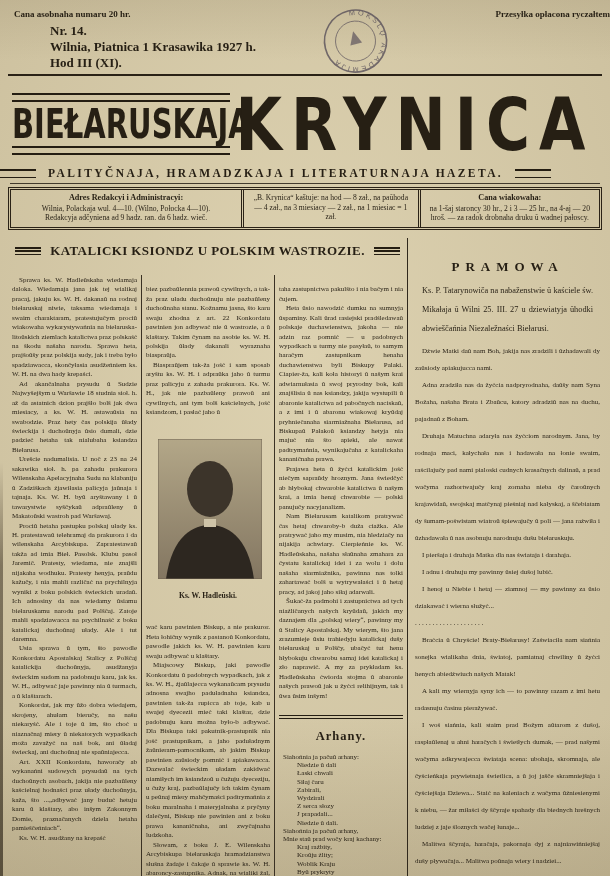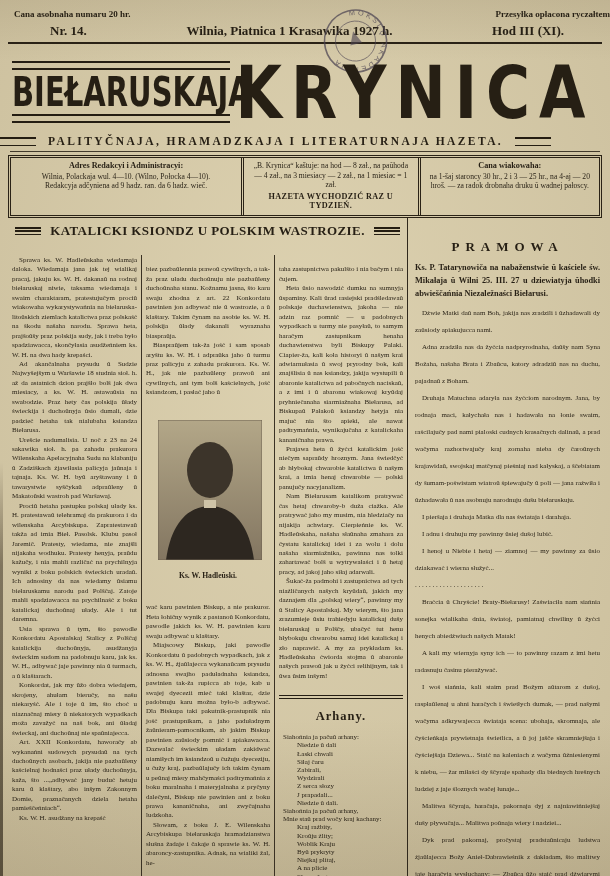--- a/index.html
+++ b/index.html
@@ -15,7 +15,7 @@
   
   .topbar{display:flex;justify-content:space-between;padding:9px 0 0 14px;font-size:9px;font-weight:bold;}
   .dateline{display:flex;justify-content:space-between;align-items:baseline;margin:4px 8px 0;padding:0 38px 3px 42px;
-            border-bottom:2.2px solid #2a2216;font-weight:bold;font-size:13px;}
+            border-bottom:2.2px solid #2a2216;font-weight:bold;font-size:13px;flex-direction:column;}
   .stamp{position:absolute;left:316px;top:3px;transform:rotate(-14deg);opacity:.72;pointer-events:none;}
   
   .masthead{display:flex;align-items:center;padding:6px 10px 0 12px;}

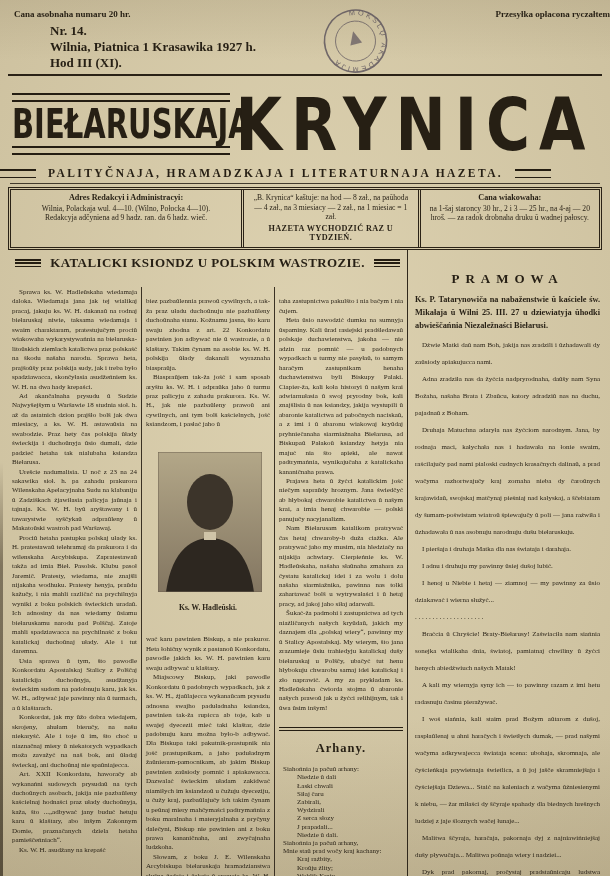--- a/index.html
+++ b/index.html
@@ -30,7 +30,7 @@
   .flank{width:36px;height:6px;border-top:2px solid #241d12;border-bottom:1px solid #241d12;}
   .hairline{border-top:1.4px solid rgba(40,33,22,.85);margin:4px 10px 0;}
   
-  .info-strip{display:flex;margin:3px 8px 0;border:3px double #2a2216;text-align:center;}
+  .info-strip{display:flex;margin:3px 8px 8px;border:3px double #2a2216;text-align:center;}
   .ibox{padding:3px 7px 4px;font-size:7.6px;line-height:9.6px;box-sizing:border-box;}
   .ibox+.ibox{border-left:3px double #2a2216;}
   .ibox.addr{flex:1.38;}

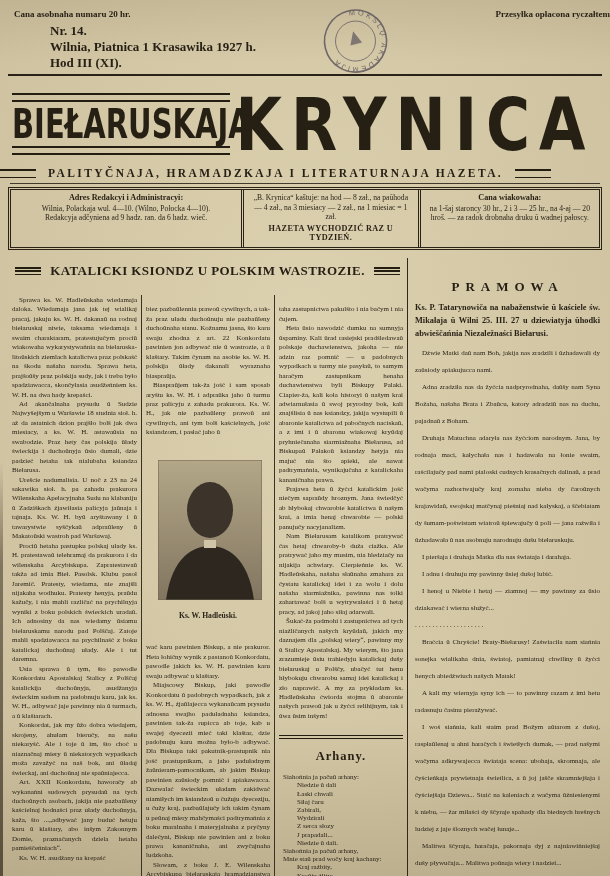--- a/index.html
+++ b/index.html
@@ -119,7 +119,6 @@
     </div>
     <div class="ibox subs">
       <div class="ib-line">„B. Krynica“ kaštuje: na hod — 8 zał., na paŭhoda — 4 zał., na 3 miesiacy — 2 zał., na 1 miesiac = 1 zał.</div>
-      <div class="ib-strong">HAZETA WYCHODZIĆ RAZ U TYDZIEŃ.</div>
     </div>
     <div class="ibox ads">
       <div class="ib-title">Cana wiakowaha:</div>

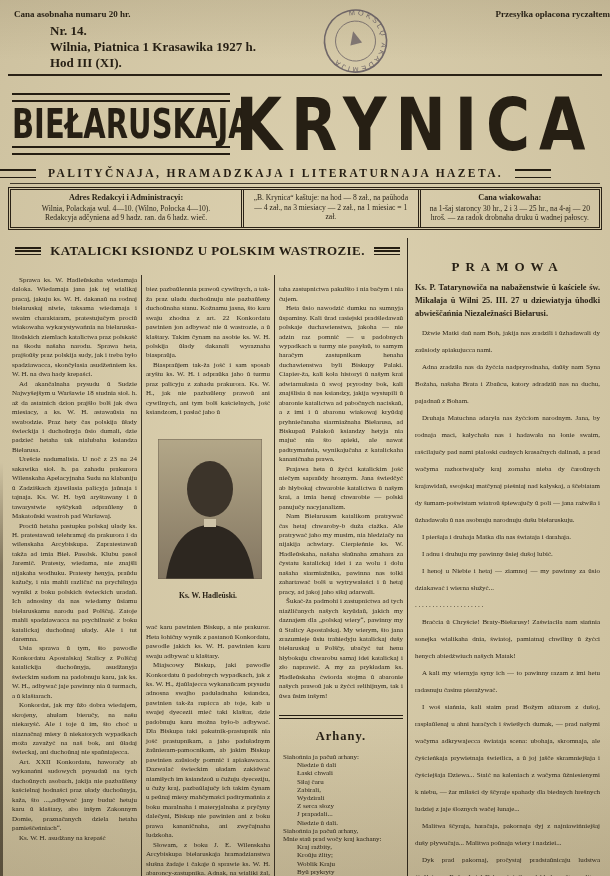--- a/index.html
+++ b/index.html
@@ -61,7 +61,7 @@
   
   .sermon{flex:1;padding:0 2px 0 7px;box-sizing:border-box;}
   .sermon-headline{text-align:center;font-weight:bold;font-size:13px;letter-spacing:6px;margin:21px 0 6px;}
-  .sermon-intro{font-weight:bold;font-size:8.3px;line-height:13px;text-align:justify;margin:0 0 5px;white-space:pre-line;}
+  .sermon-intro{font-weight:normal;font-size:8.3px;line-height:19px;text-align:justify;margin:0 7px 5px;white-space:pre-line;}
   .sermon-body{font-size:7px;line-height:17px;text-align:justify;white-space:pre-line;}
   
   .scan-edge{position:absolute;left:0;top:462px;width:3px;height:414px;

